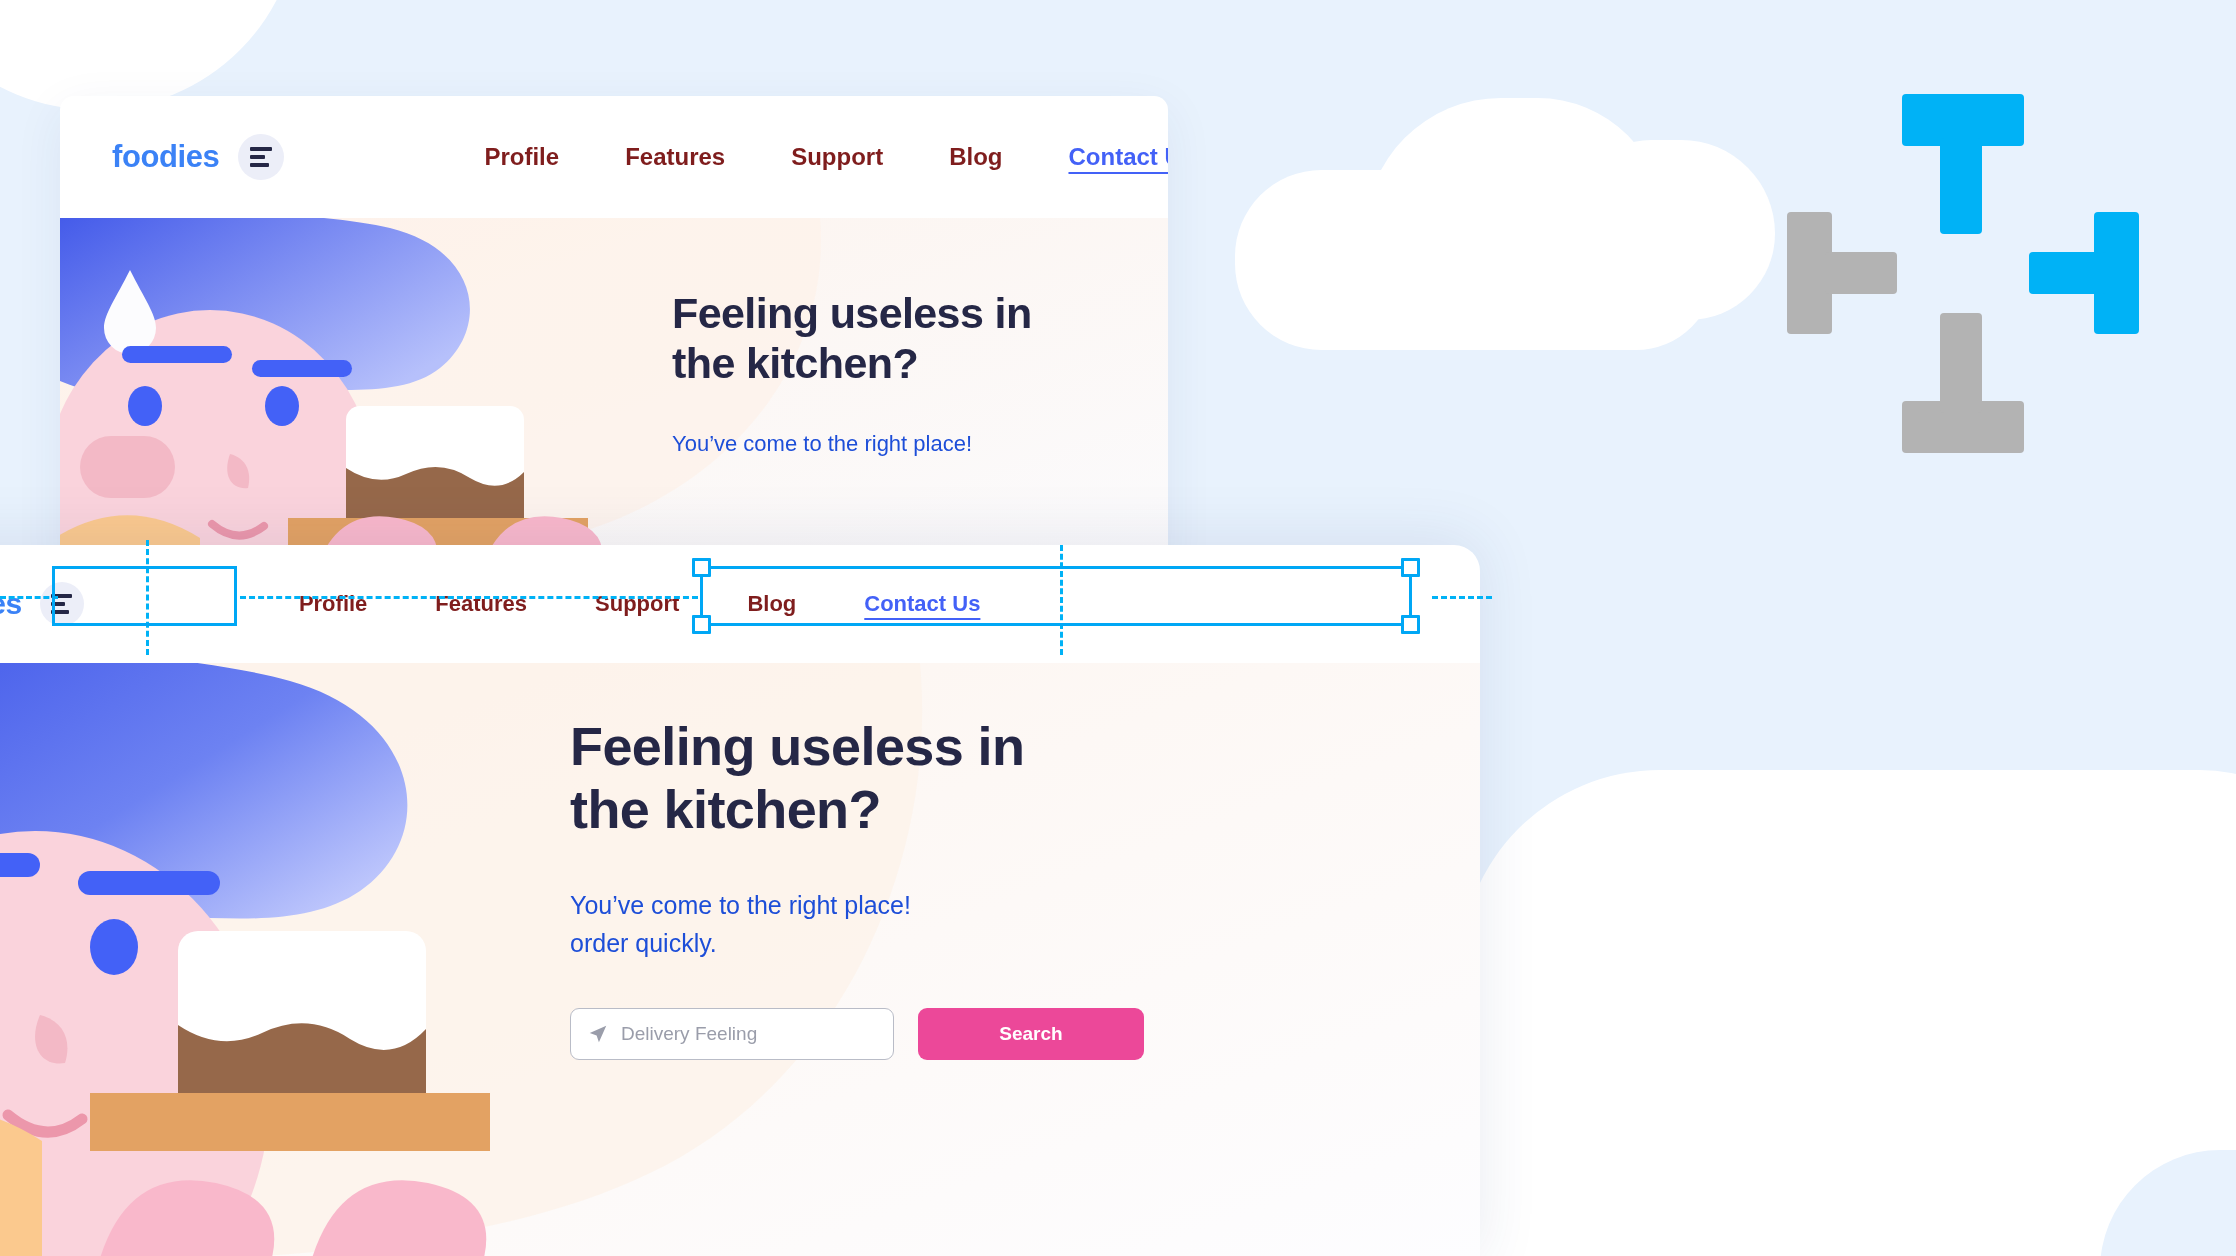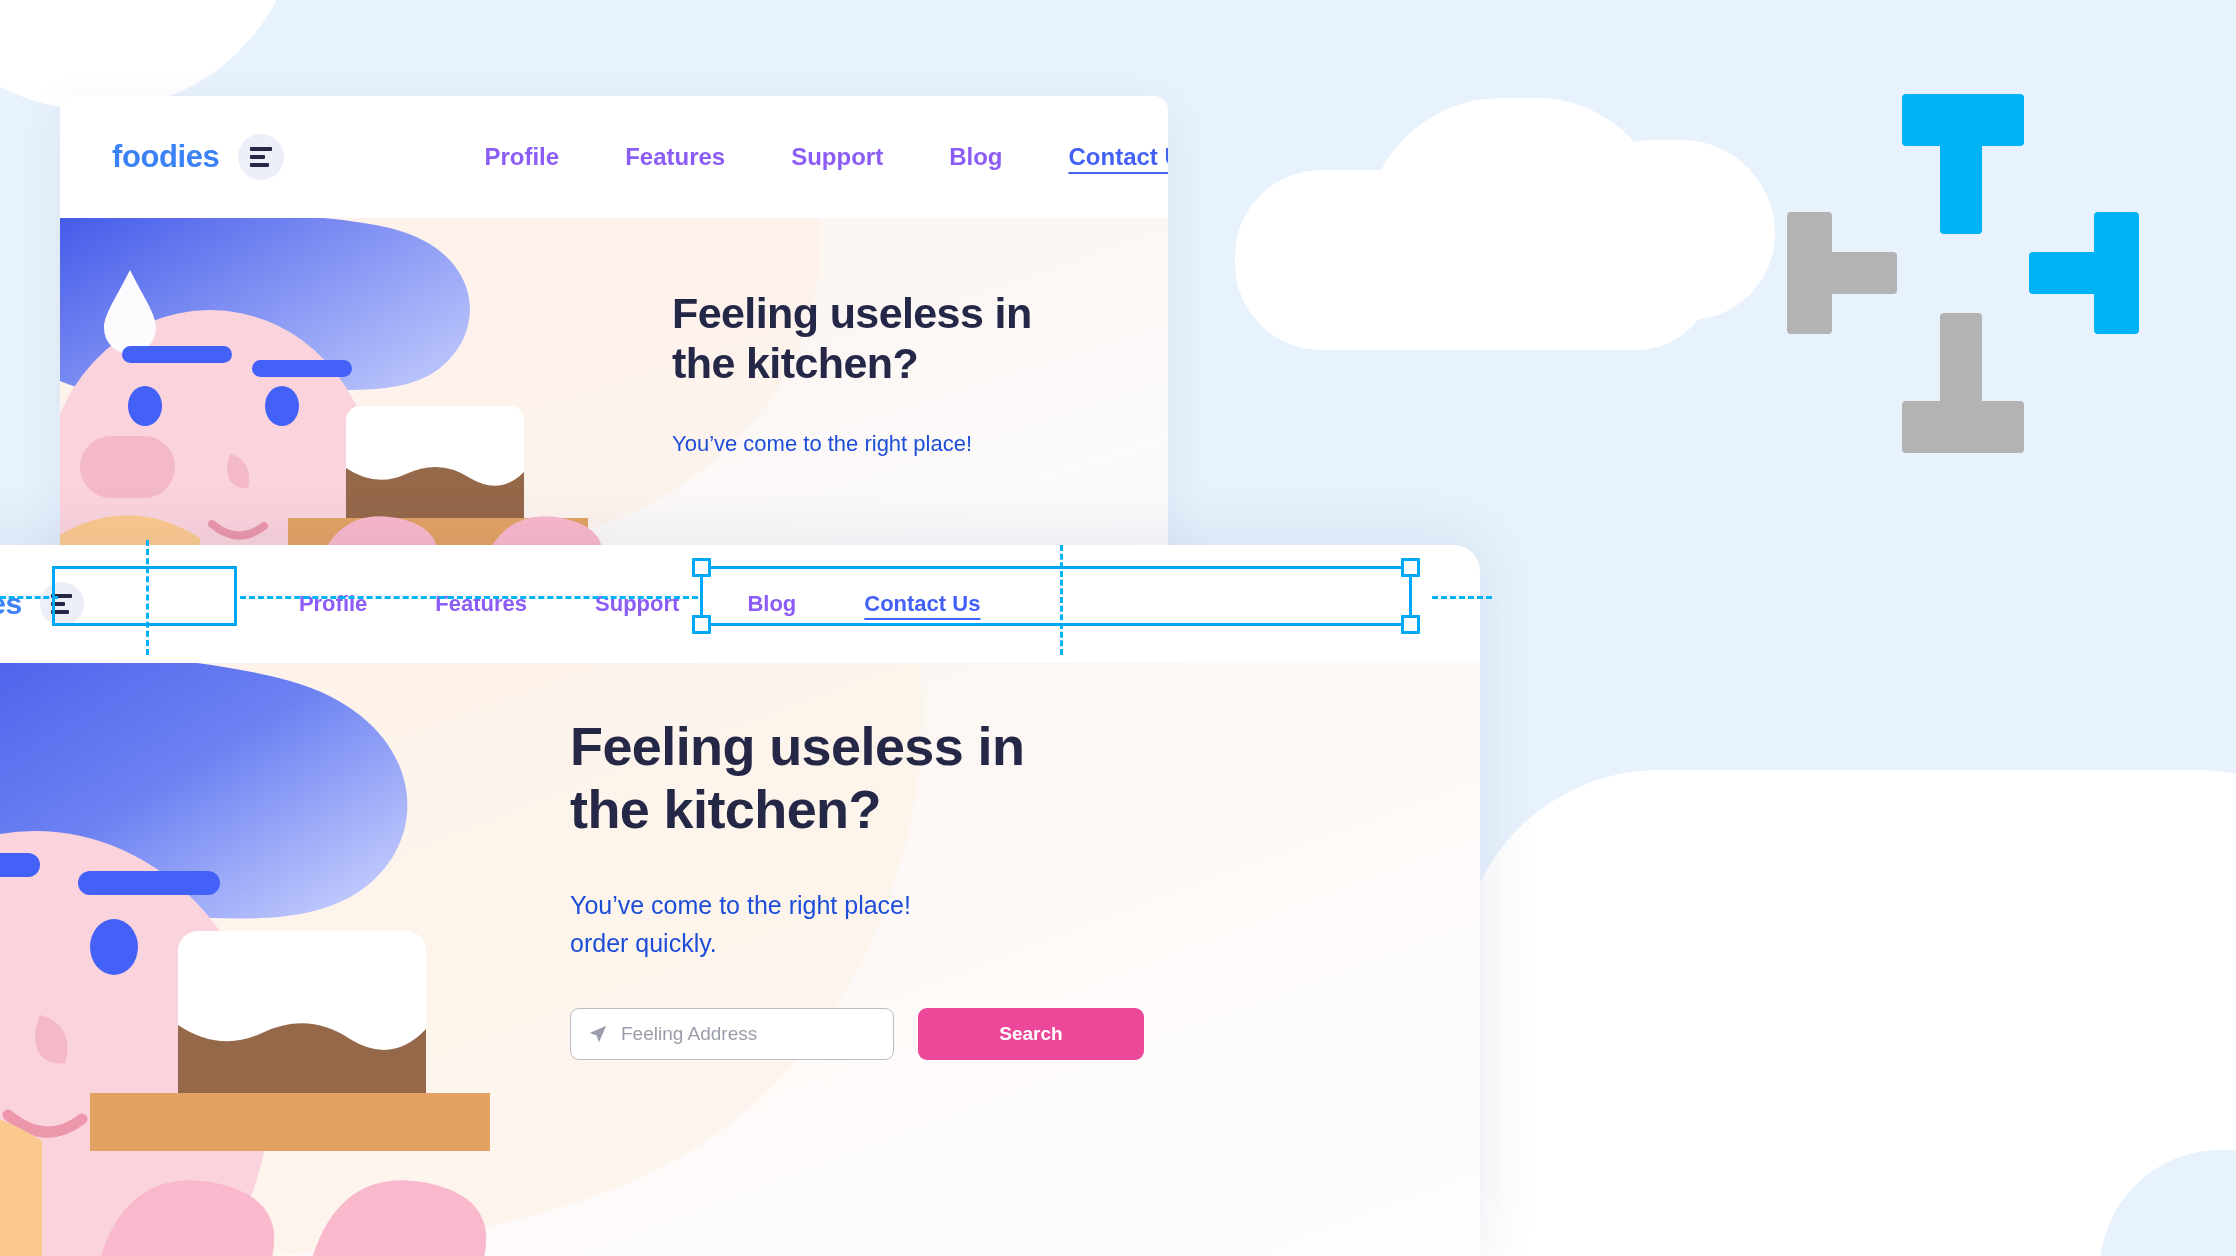--- a/index.html
+++ b/index.html
@@ -116,7 +116,7 @@
   
   .navlinks{ display:flex; align-items:center; }
   .navlinks a{
-    text-decoration:none; color:#8b5cf6; font-weight:bold; white-space:nowrap;
+    text-decoration:none; color:#7f1d1d; font-weight:bold; white-space:nowrap;
   }
   .navlinks a.accent{ color:#4361f7; text-decoration:underline; text-underline-offset:7px; text-decoration-thickness:2px; }
 

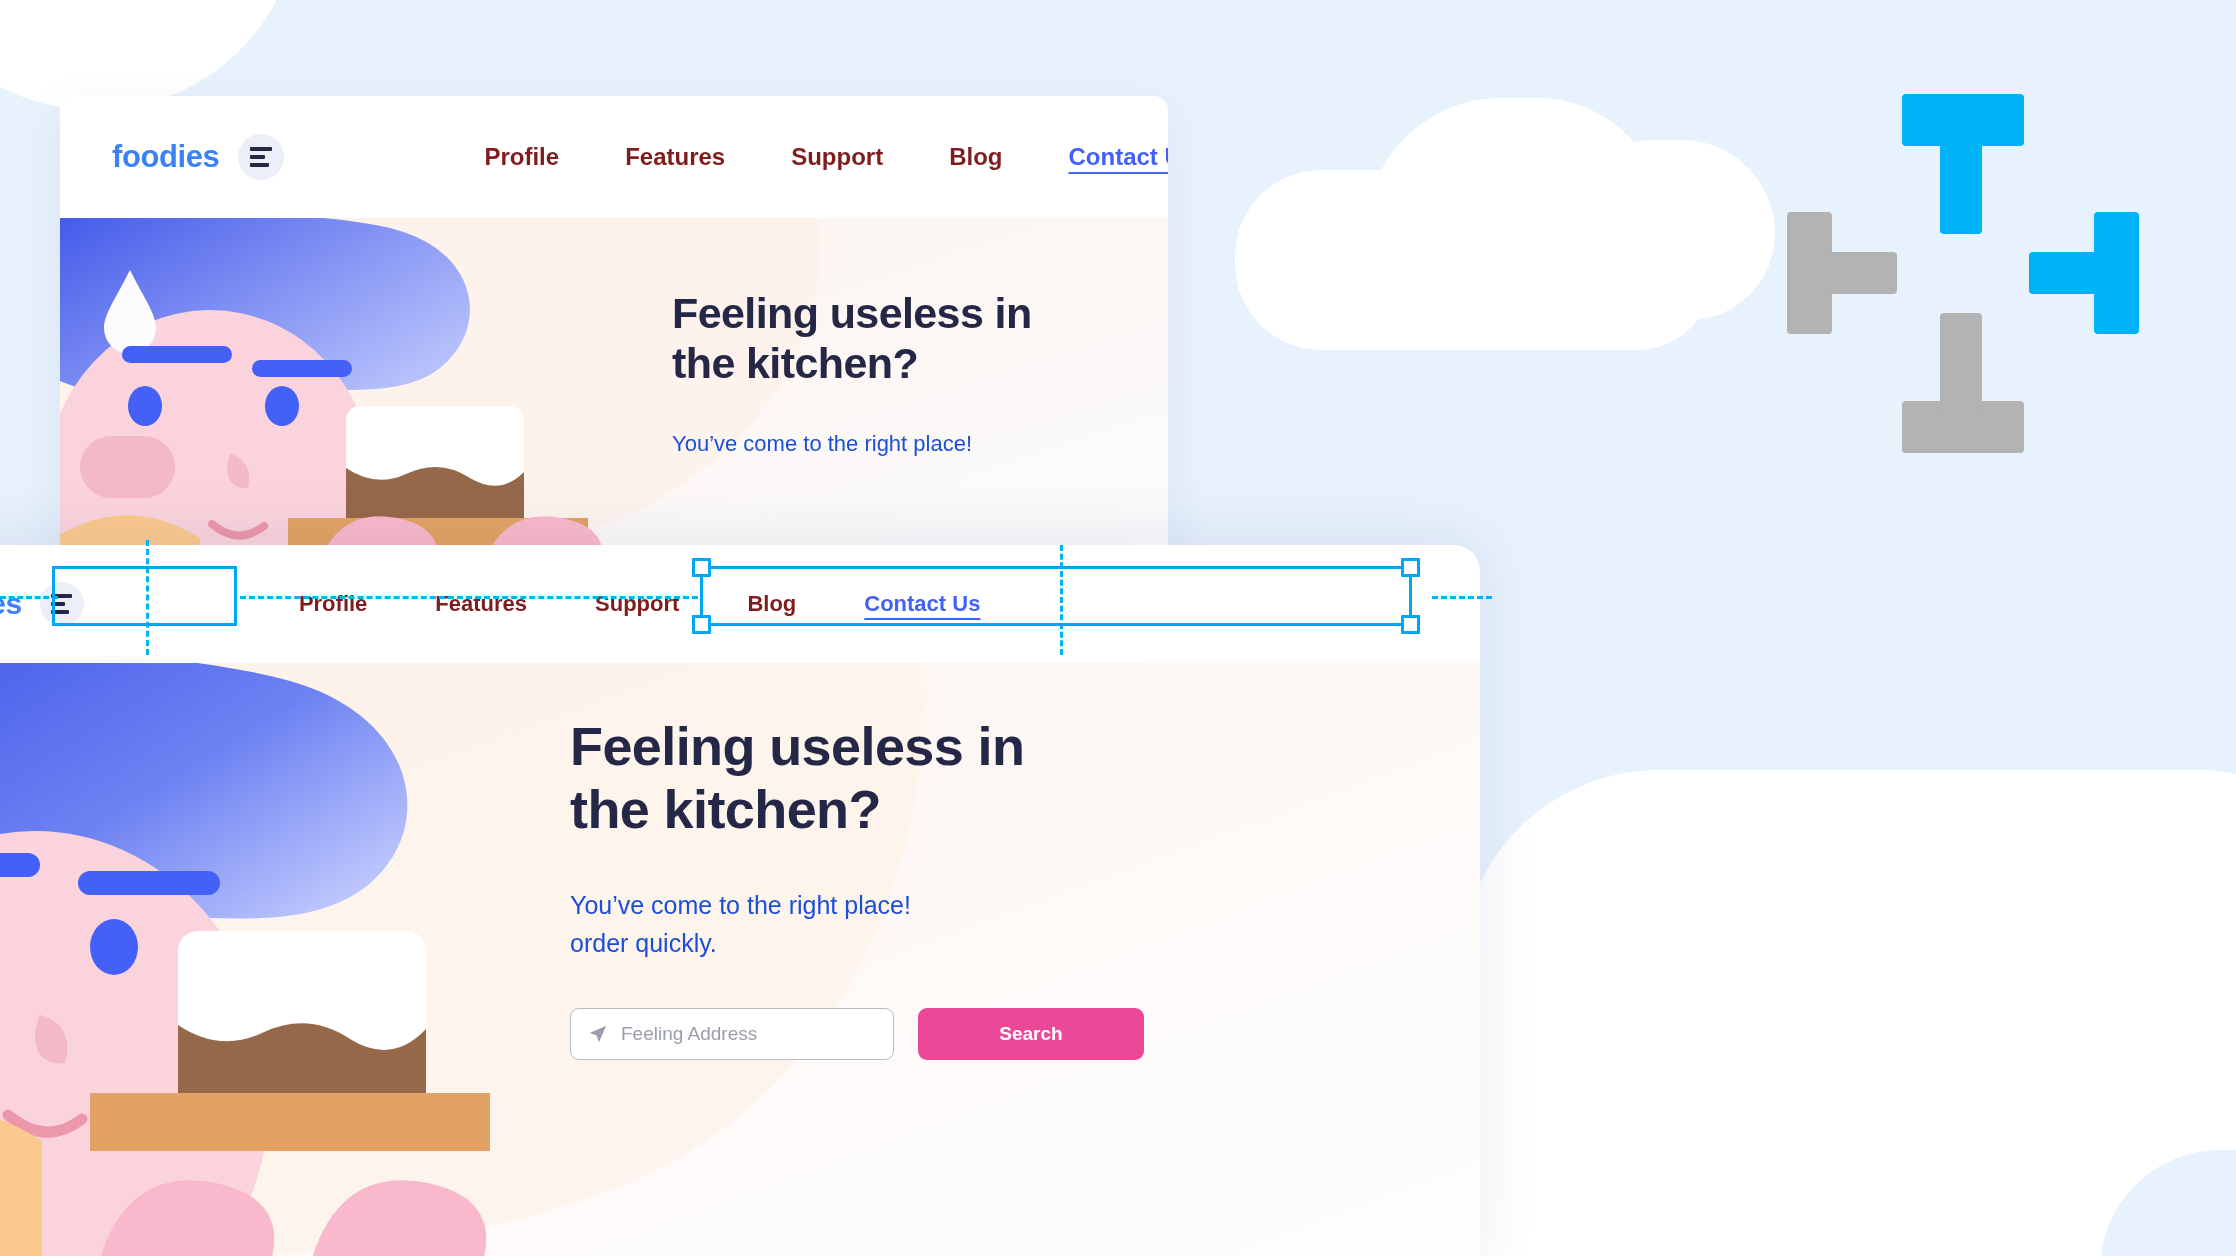--- a/index.html
+++ b/index.html
@@ -348,7 +348,7 @@
             <svg class="arrow-ico" viewBox="0 0 24 24">
               <path d="M21 3 L3 11 L10.5 13.5 L13 21 Z" fill="#9a9daa"></path>
             </svg>
-            <span class="ph">Feeling Address</span>
+            <span class="ph">Delivery Feeling</span>
           </div>
           <button class="searchbtn">Search</button>
         </div>

